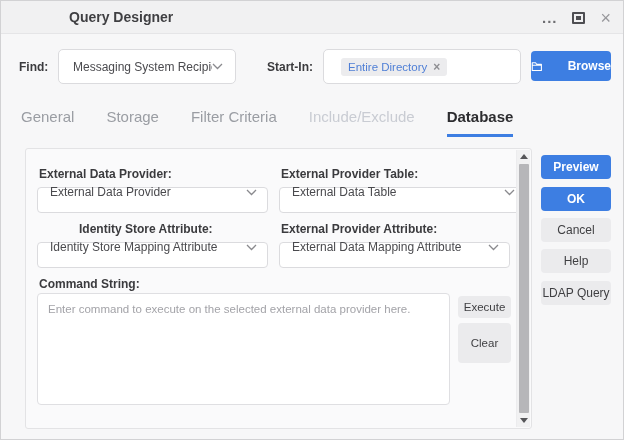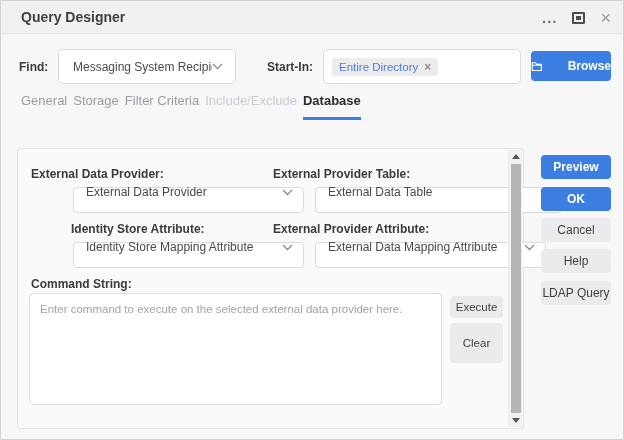--- a/index.html
+++ b/index.html
@@ -15,7 +15,7 @@
   .titlebar {
     position: absolute; top: 0; left: 0; right: 0; height: 33px;
     background: #f1f1f2; border-bottom: 1px solid #e5e5e7;
-    display: flex; align-items: center;
+    display: flex; align-items: center; padding-left: 48px;
   }
   .title { margin-left: 20px; font-size: 14px; font-weight: bold; color: #3f3f42; }
   .titlebar-controls {

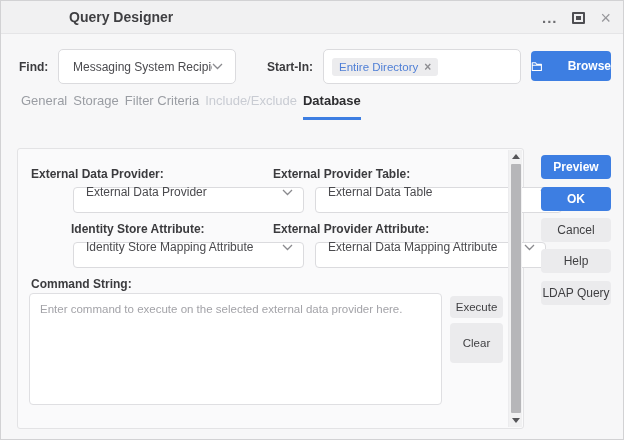--- a/index.html
+++ b/index.html
@@ -44,7 +44,7 @@
   .startin-input {
     position: absolute; left: 322px; top: 48px; width: 198px; height: 35px;
     background: #ffffff; border: 1px solid #dbdbde; border-radius: 5px;
-    display: flex; align-items: center; padding: 0 8px; cursor: text; text-align: right;
+    display: flex; align-items: center; padding: 0 17px; cursor: text; text-align: right;
   }
   .tag {
     display: inline-flex; align-items: center; gap: 6px;

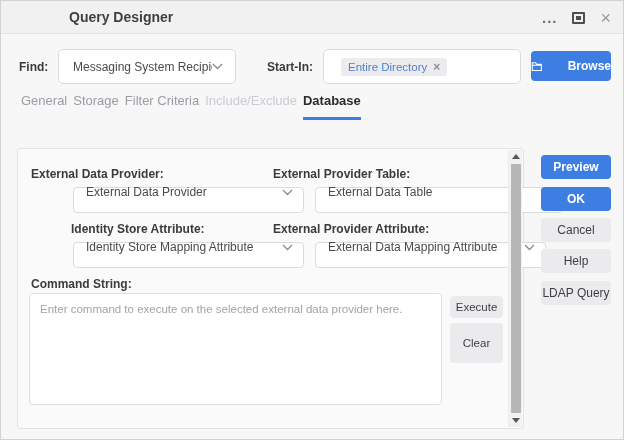--- a/index.html
+++ b/index.html
@@ -63,8 +63,8 @@
 
   
   .tabs {
-    position: absolute; left: 20px; top: 92px; display: flex; gap: 6px;
-    font-size: 13px;
+    position: absolute; left: 20px; top: 107px; display: flex; gap: 32px;
+    font-size: 15px;
   }
   .tab { color: #9a9da3; padding-bottom: 9px; cursor: pointer; border-bottom: 3px solid transparent; }
   .tab.disabled { color: #c9ccd3; cursor: default; }

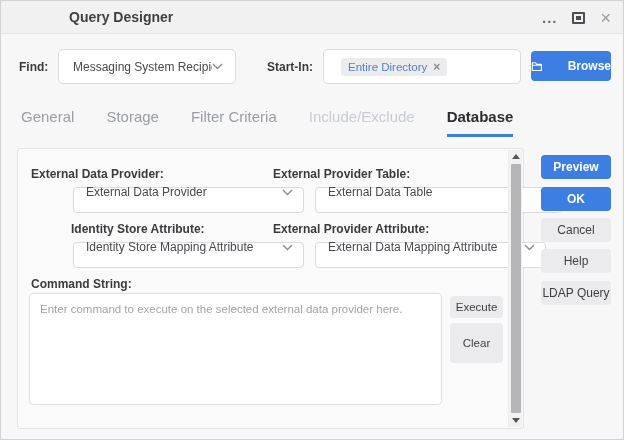--- a/index.html
+++ b/index.html
@@ -72,7 +72,7 @@
 
   
   .panel {
-    position: absolute; left: 16px; top: 147px; width: 507px; height: 281px;
+    position: absolute; left: 24px; top: 147px; width: 507px; height: 281px;
     background: #fafafb; border: 1px solid #e3e3e5; border-radius: 3px;
   }
   .panel .label { position: absolute; font-size: 12px; }

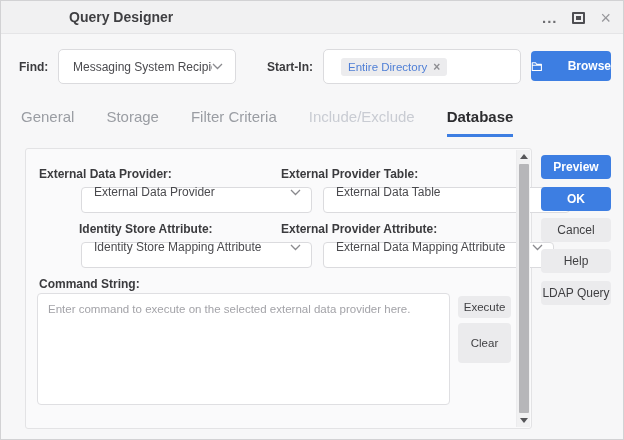--- a/index.html
+++ b/index.html
@@ -81,7 +81,7 @@
   .lbl-r2c1 { left: 13px;  top: 73px; padding-left: 40px; }
   .lbl-r2c2 { left: 255px; top: 73px; }
   .lbl-cmd  { left: 13px;  top: 128px; }
-  .panel-combo { height: 26px; border-radius: 4px; padding: 0 10px 16px 12px; margin-left: 44px; }
+  .panel-combo { height: 26px; border-radius: 4px; padding: 0 10px 16px 12px; }
   .cmb-r1c1 { left: 11px;  top: 38px;  width: 231px; }
   .cmb-r1c2 { left: 253px; top: 38px;  width: 247px; }
   .cmb-r2c1 { left: 11px;  top: 93px;  width: 231px; }

